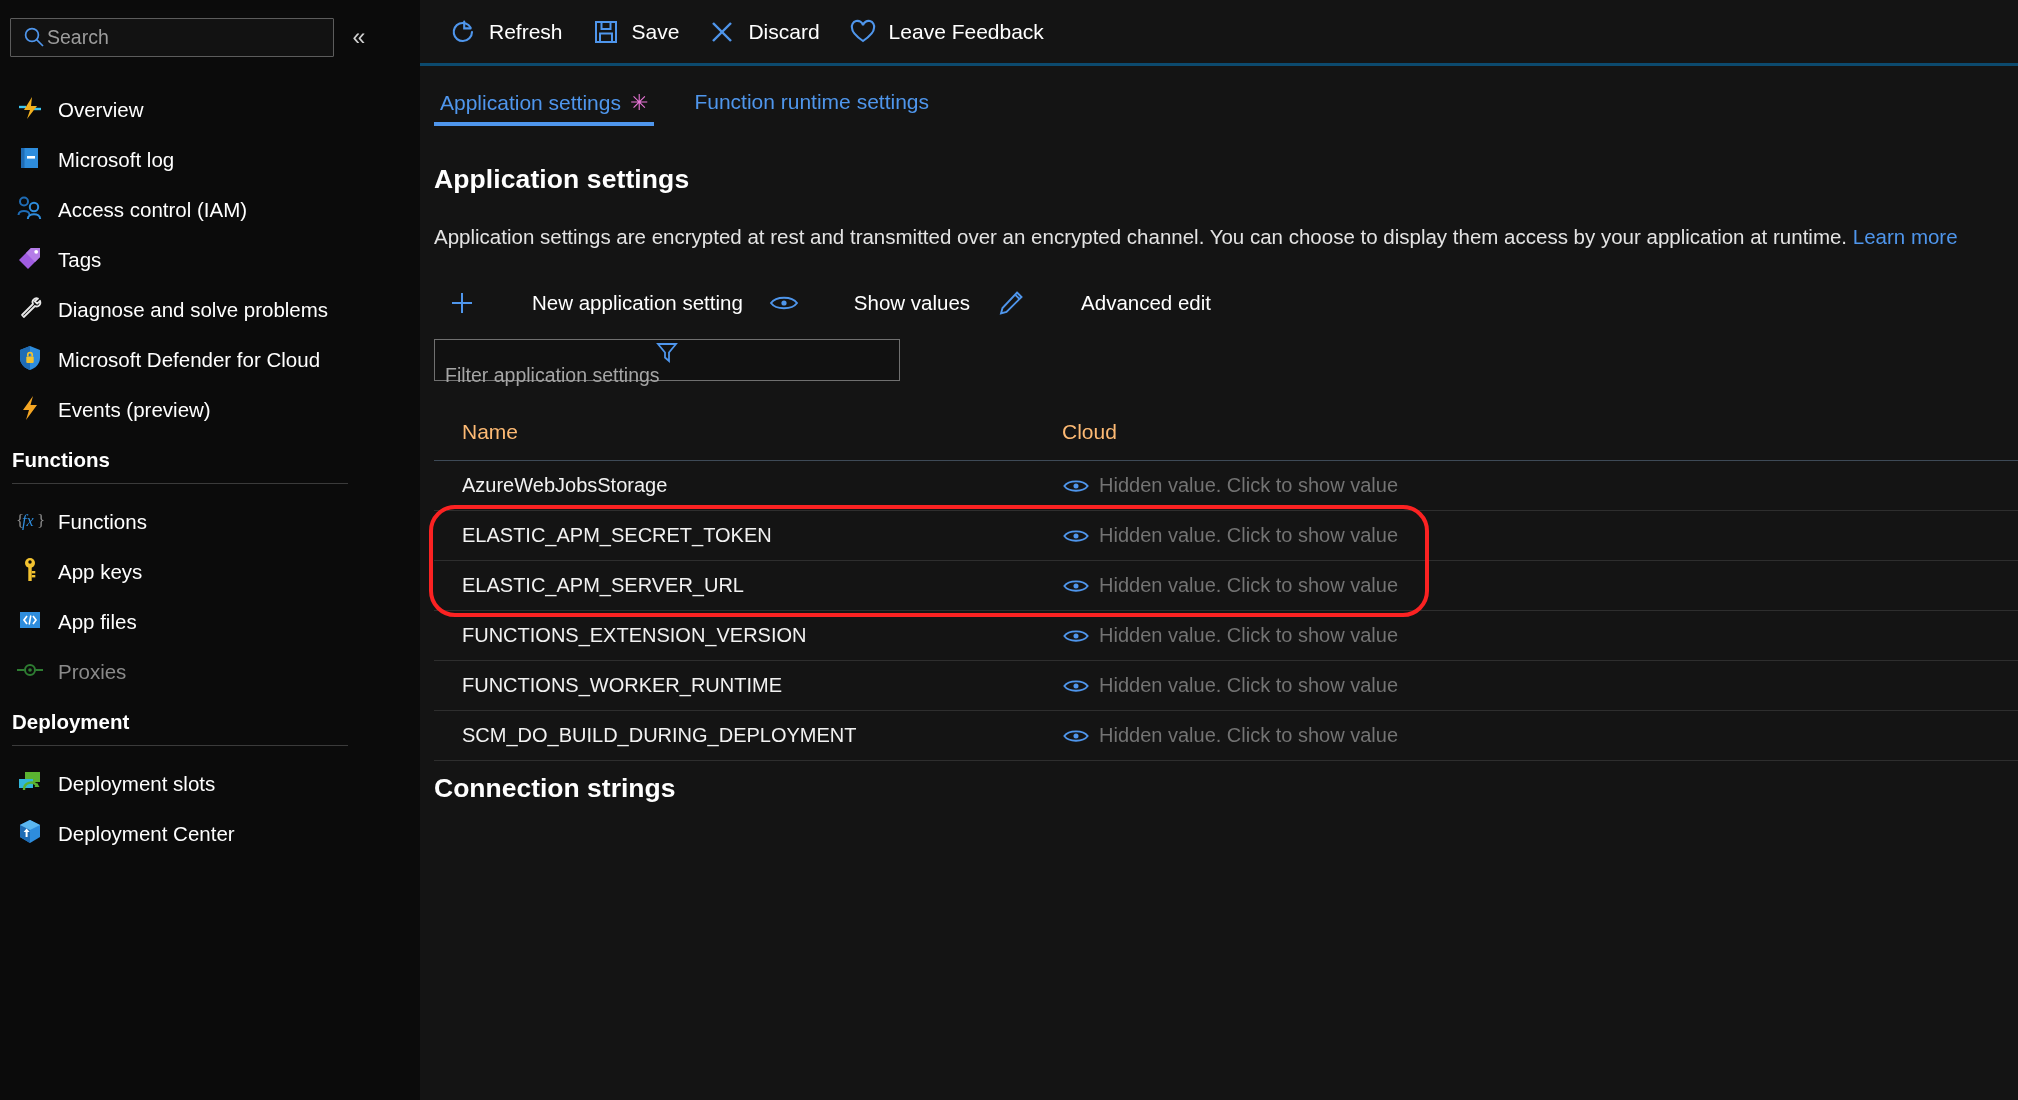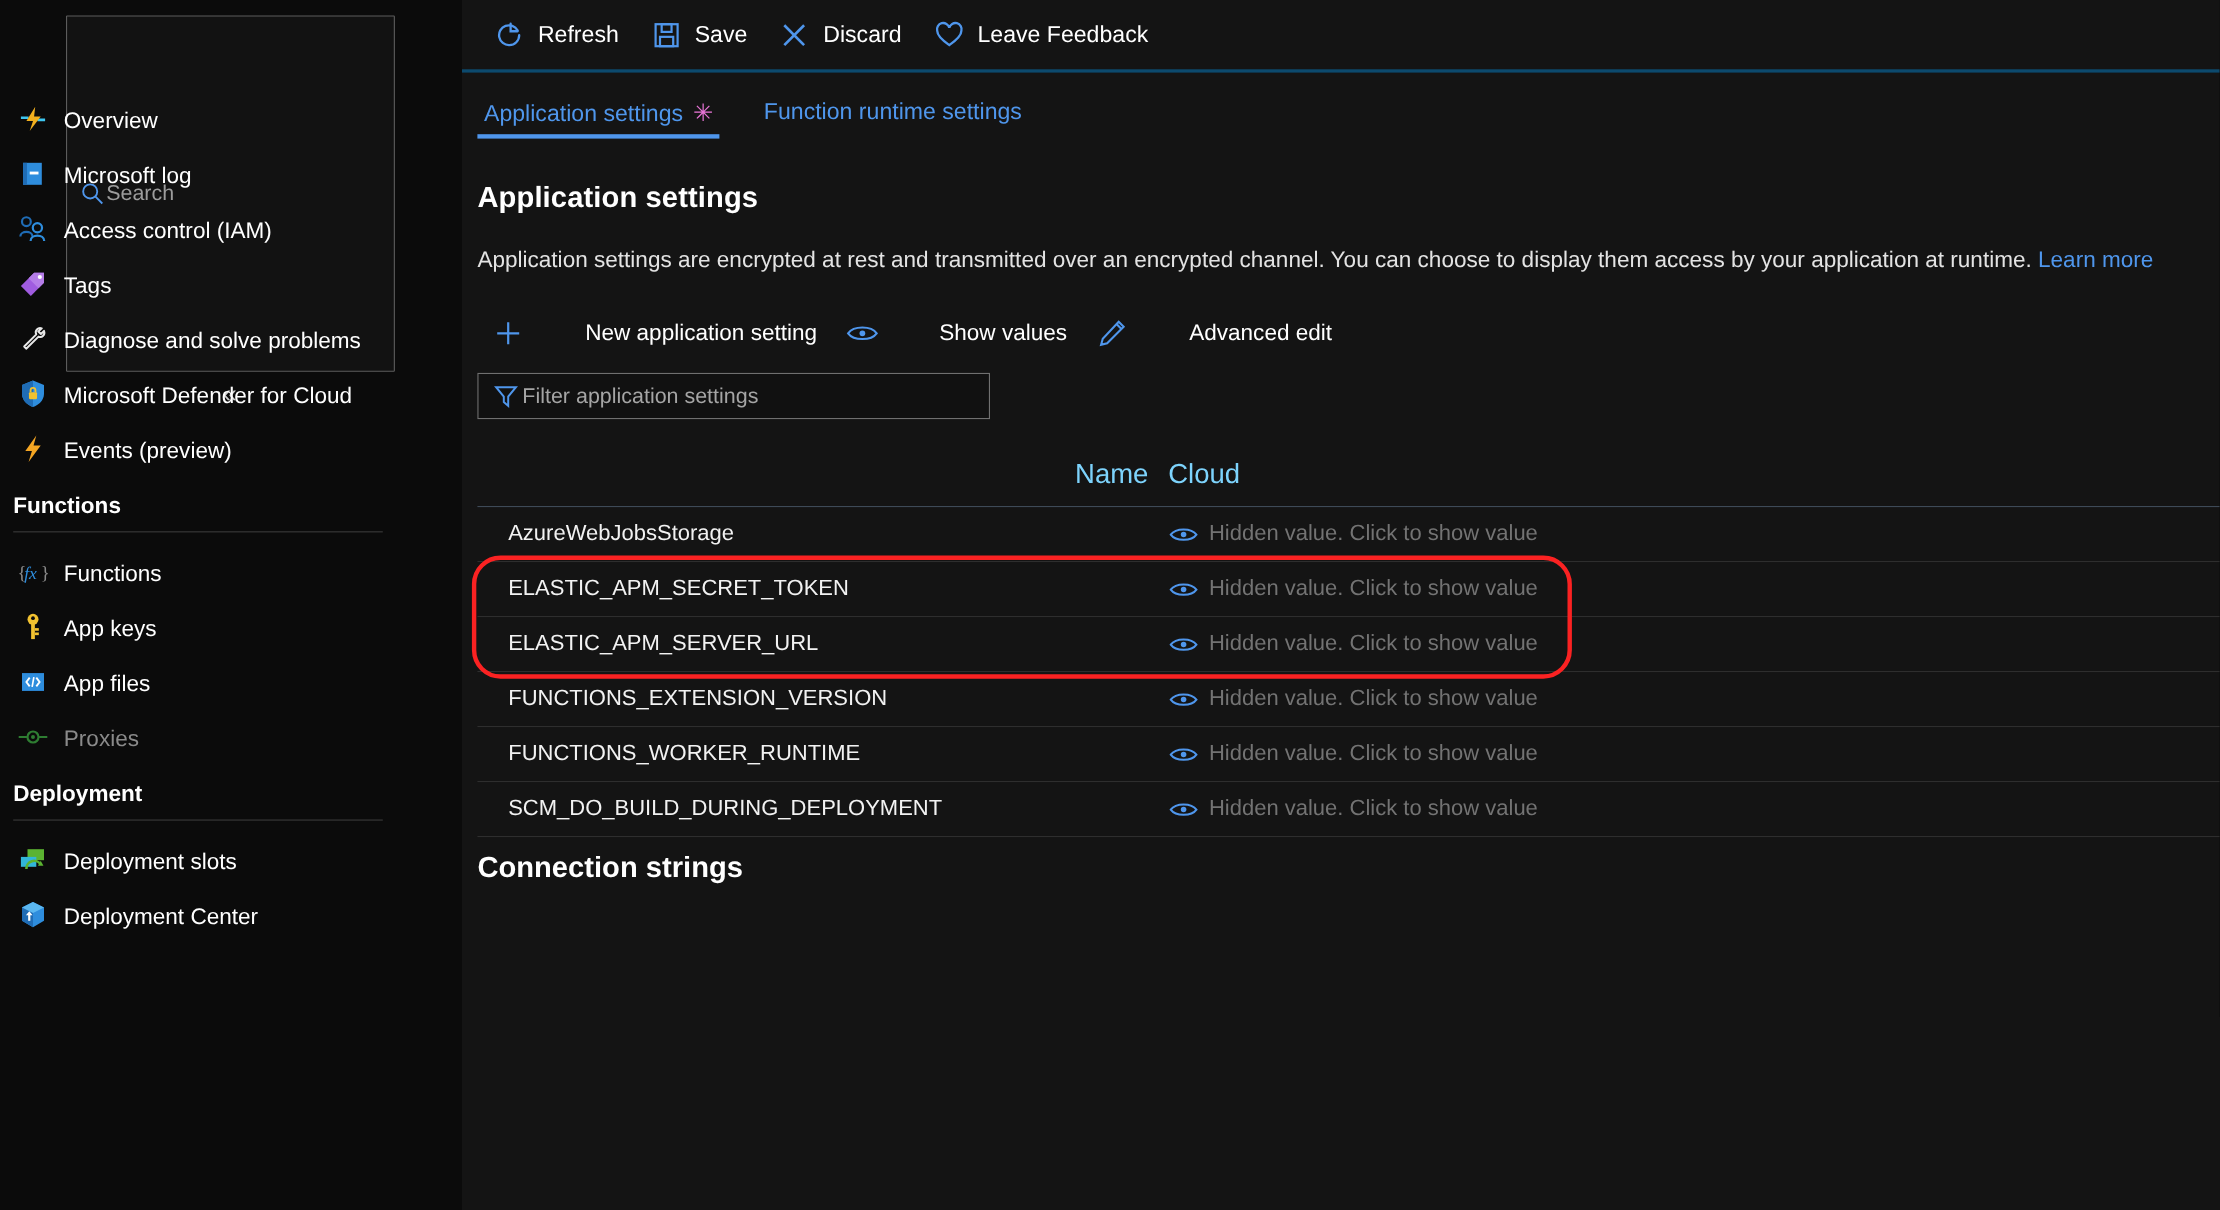--- a/index.html
+++ b/index.html
@@ -19,7 +19,7 @@
     position: relative;
     padding-top: 14px;
   }
-  .search-row { display: flex; align-items: center; padding: 0 12px 0 10px; height: 46px; flex-direction: column; }
+  .search-row { display: flex; align-items: center; padding: 0 12px 0 10px; height: 46px; }
   .search-box {
     flex: 0 0 324px;
     height: 39px;

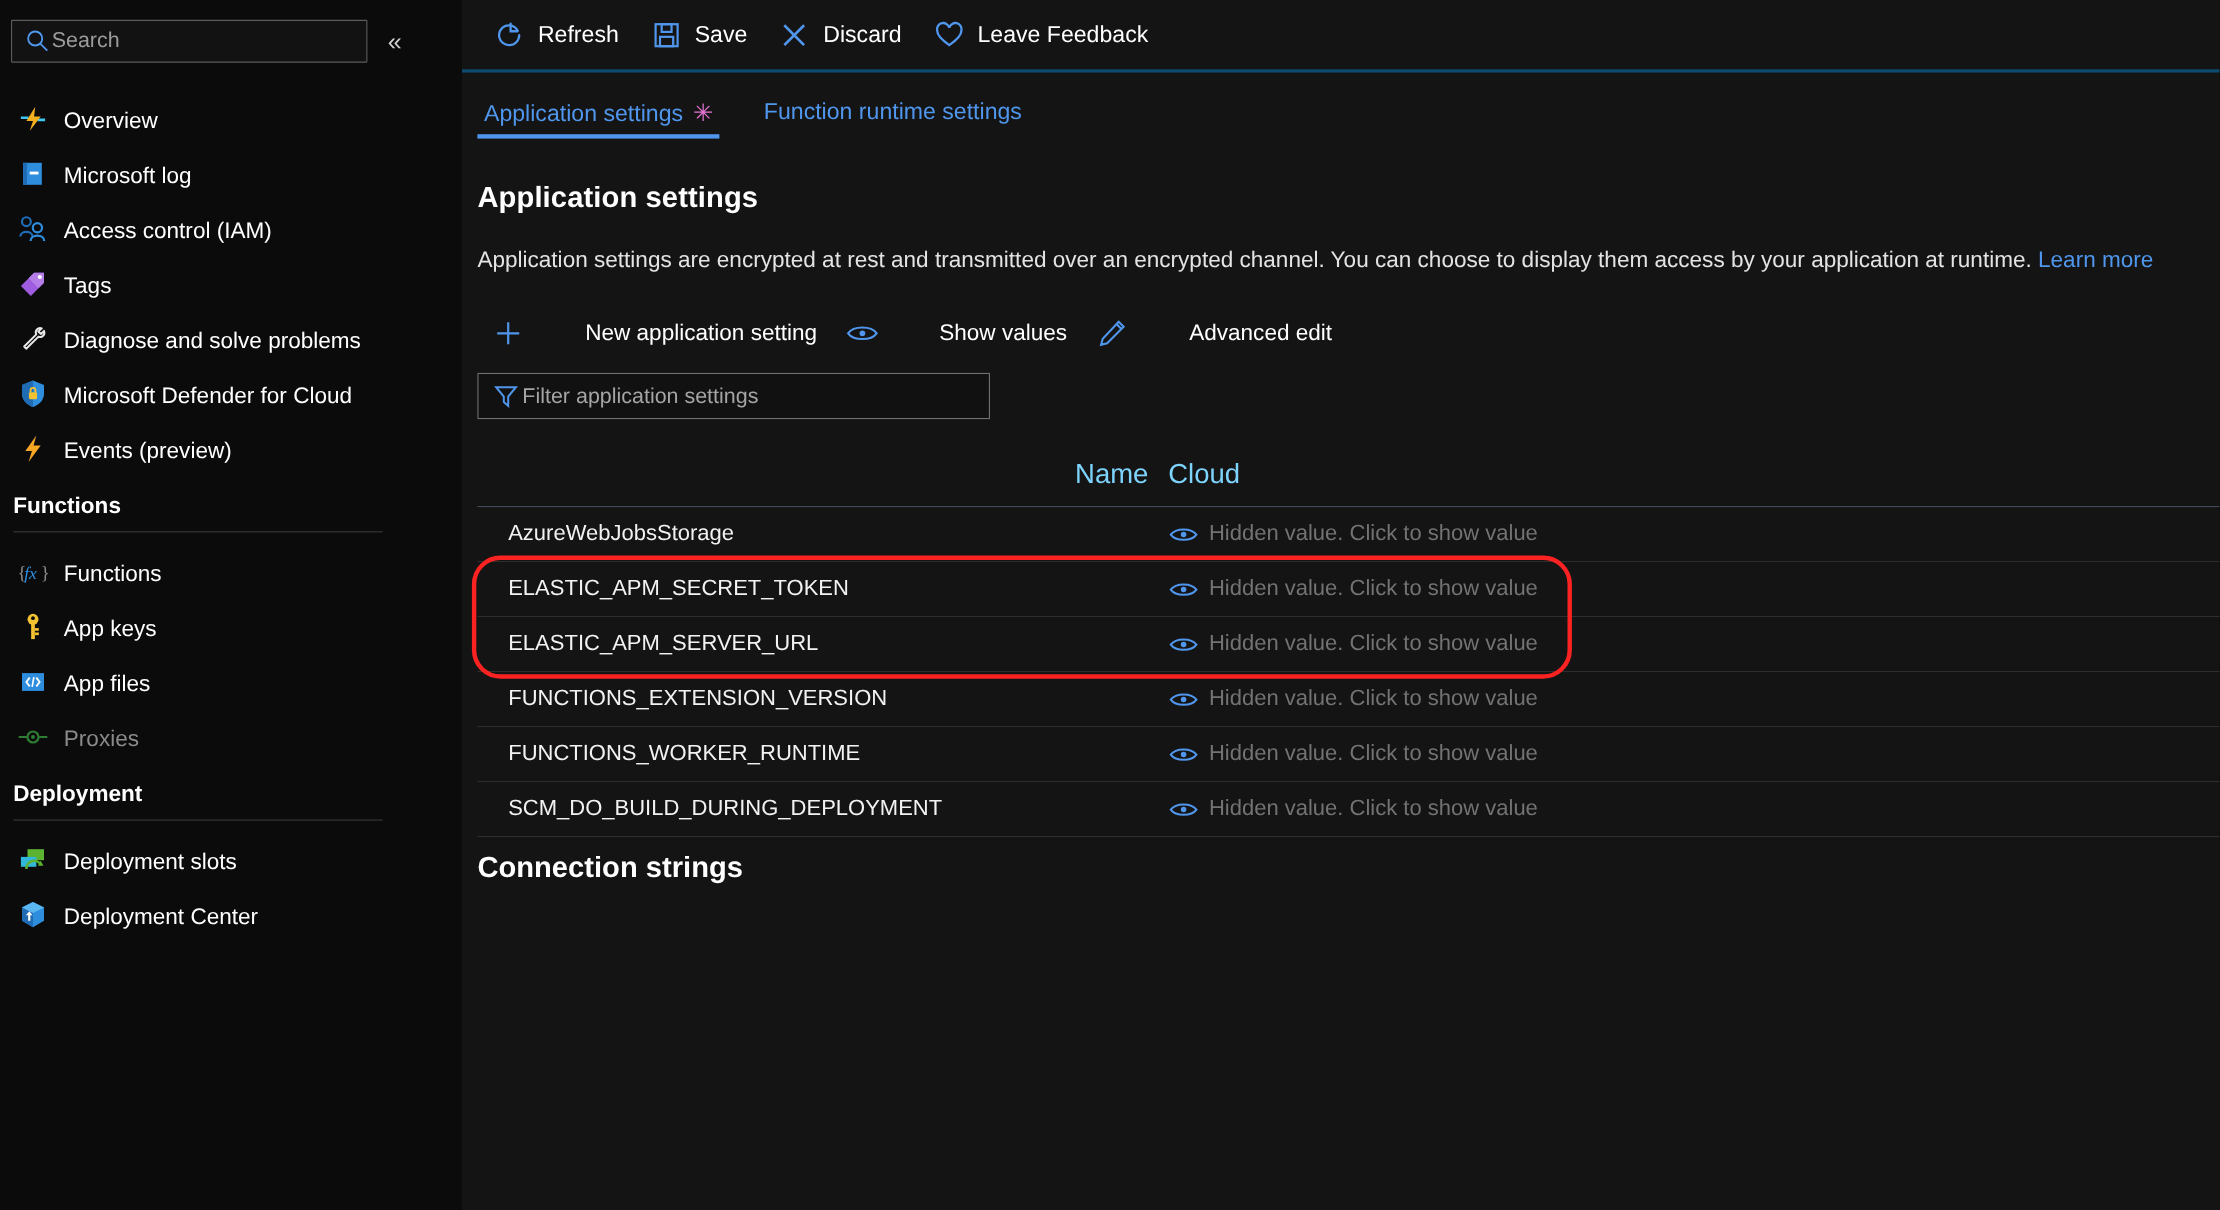--- a/index.html
+++ b/index.html
@@ -131,7 +131,7 @@
   .filter-box {
     width: 466px; height: 42px;
     border: 1px solid #707070; background: #111111;
-    display: flex; align-items: center; padding: 0 10px;
+    display: flex; align-items: center; padding: 0 10px; flex-direction: column;
   }
   .filter-box .fi { width: 32px; display:flex; align-items:center; justify-content:center; }
   .filter-box input {

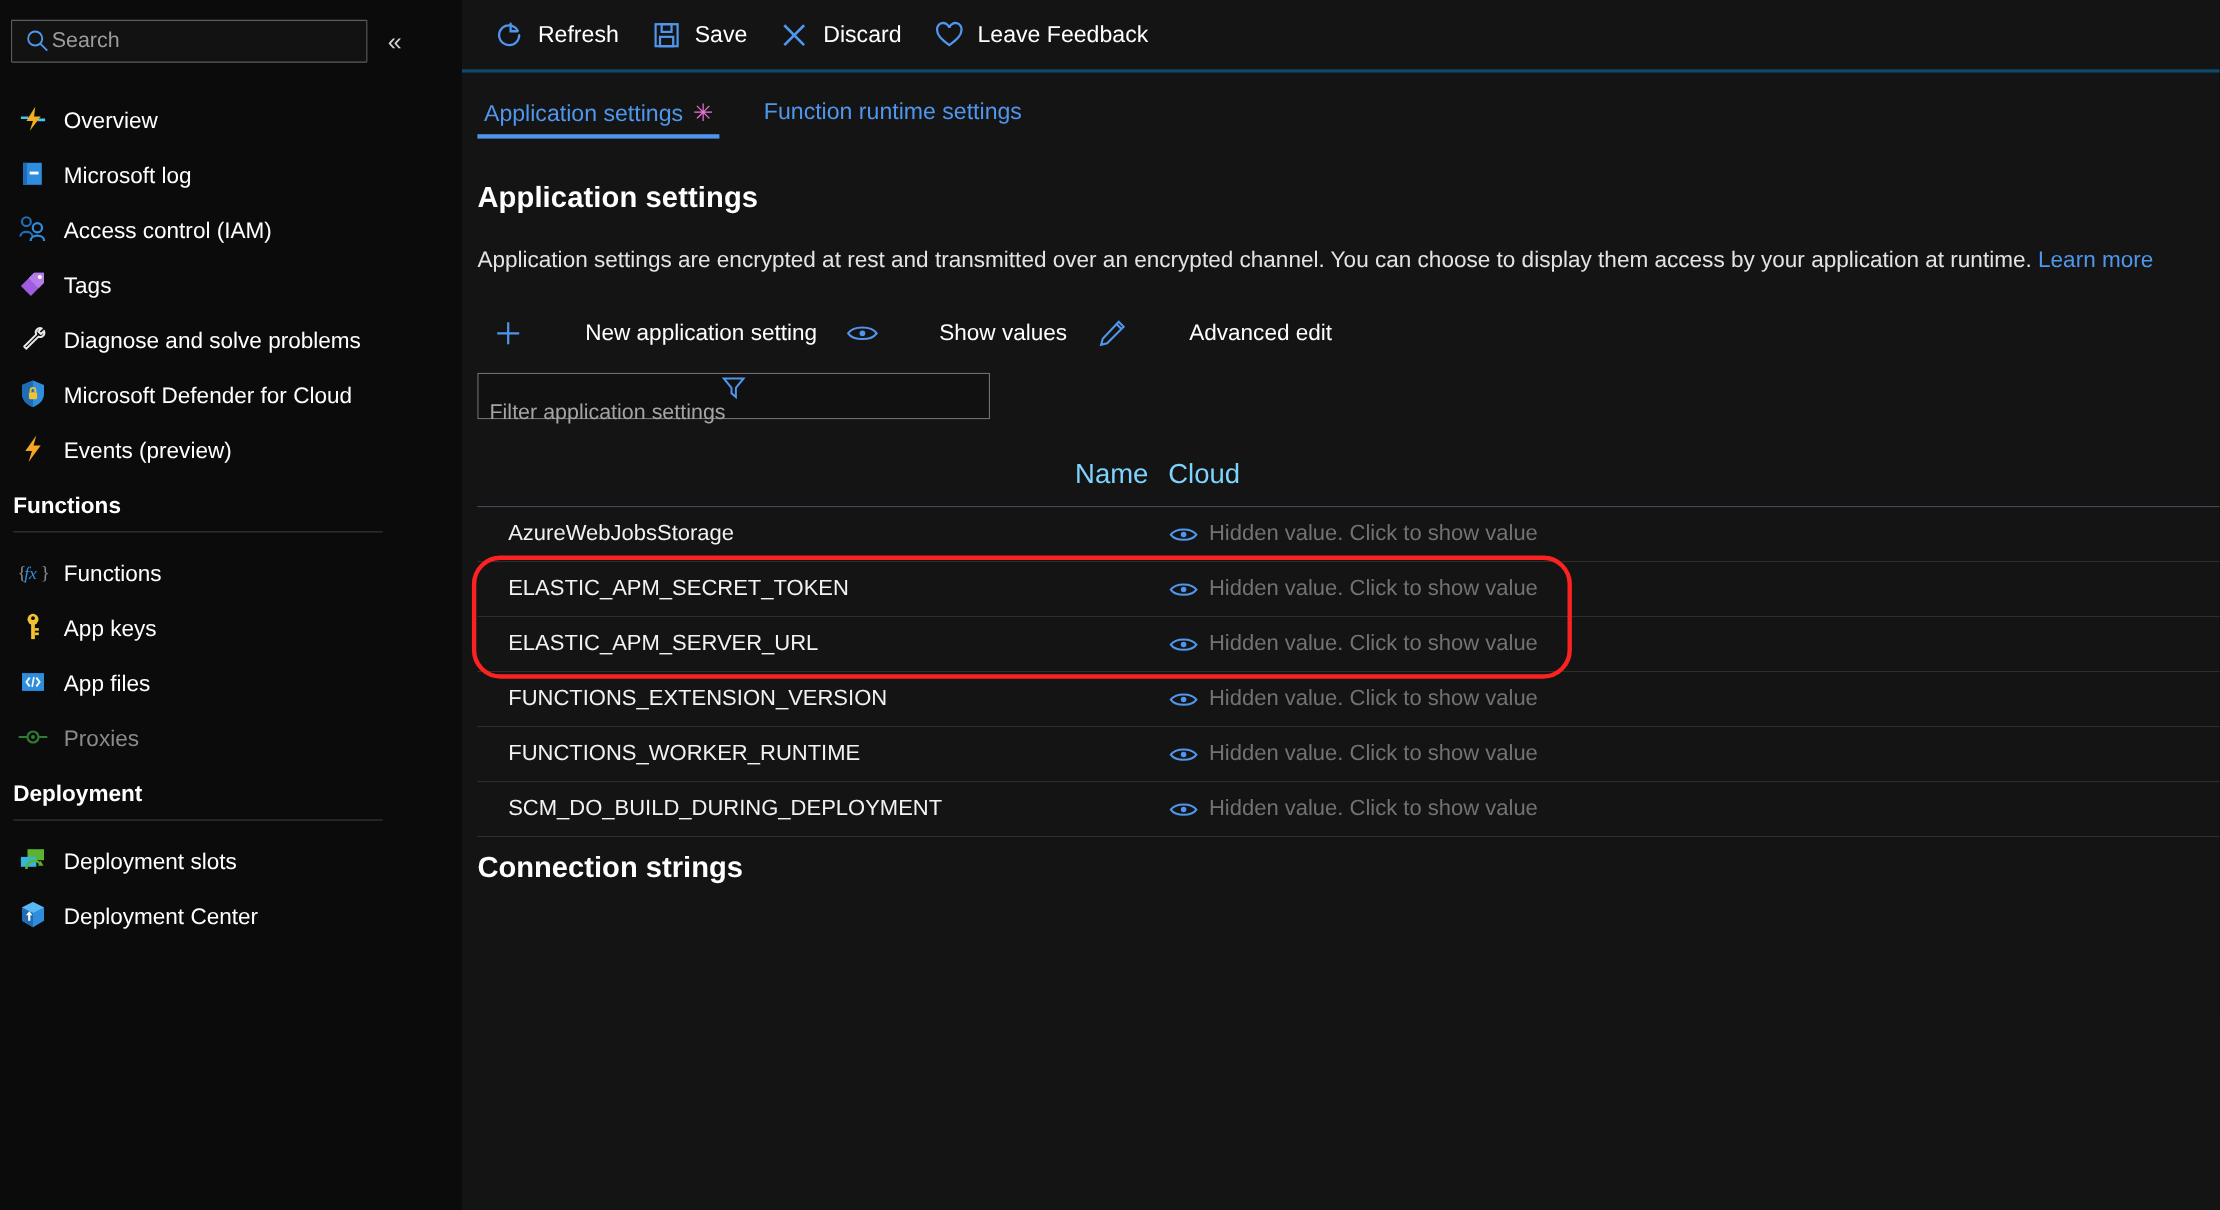--- a/index.html
+++ b/index.html
@@ -147,7 +147,7 @@
     display: flex; align-items: center; height: 58px;
     border-bottom: 1px solid #3e4a57;
   }
-  .th { font-size: 25px; color: #7dd3fc; font-weight: normal; text-align: right; }
+  .th { font-size: 21px; color: #fdba74; font-weight: normal; }
   .th.name { width: 610px; padding-left: 28px; }
   .th.value { padding-left: 18px; }
   .tr {

